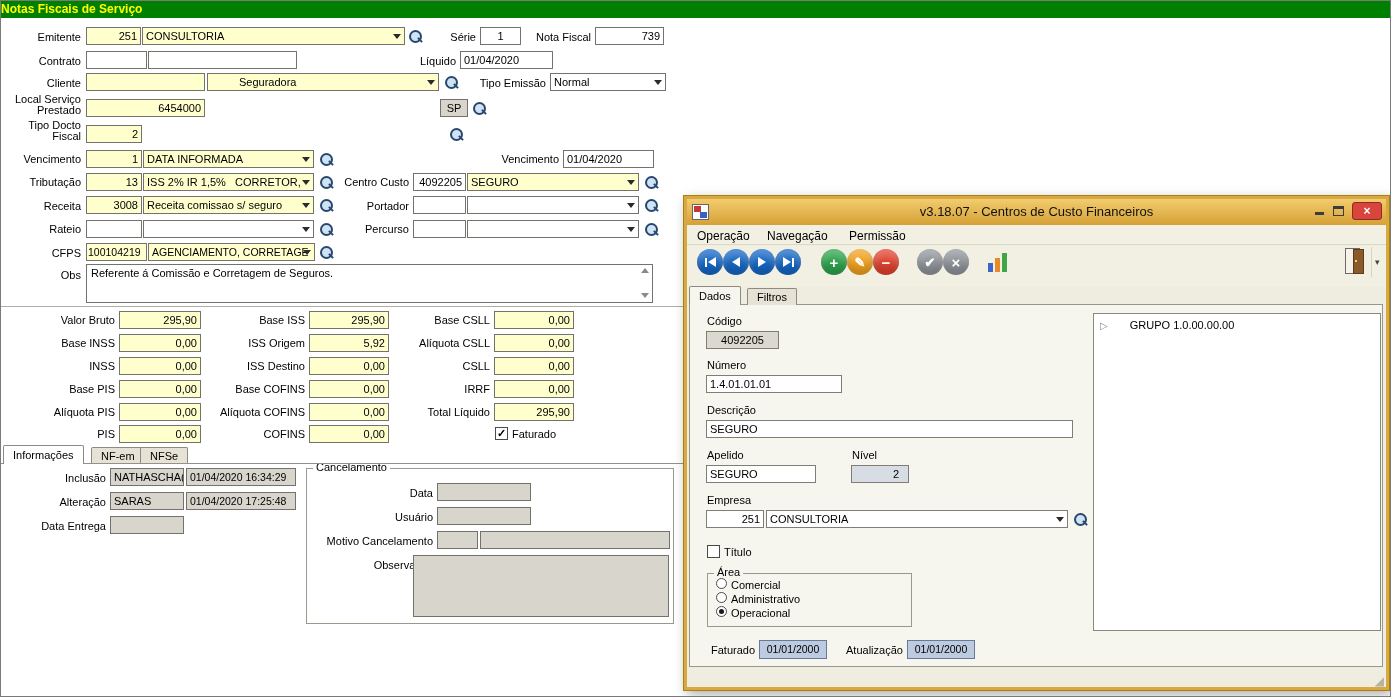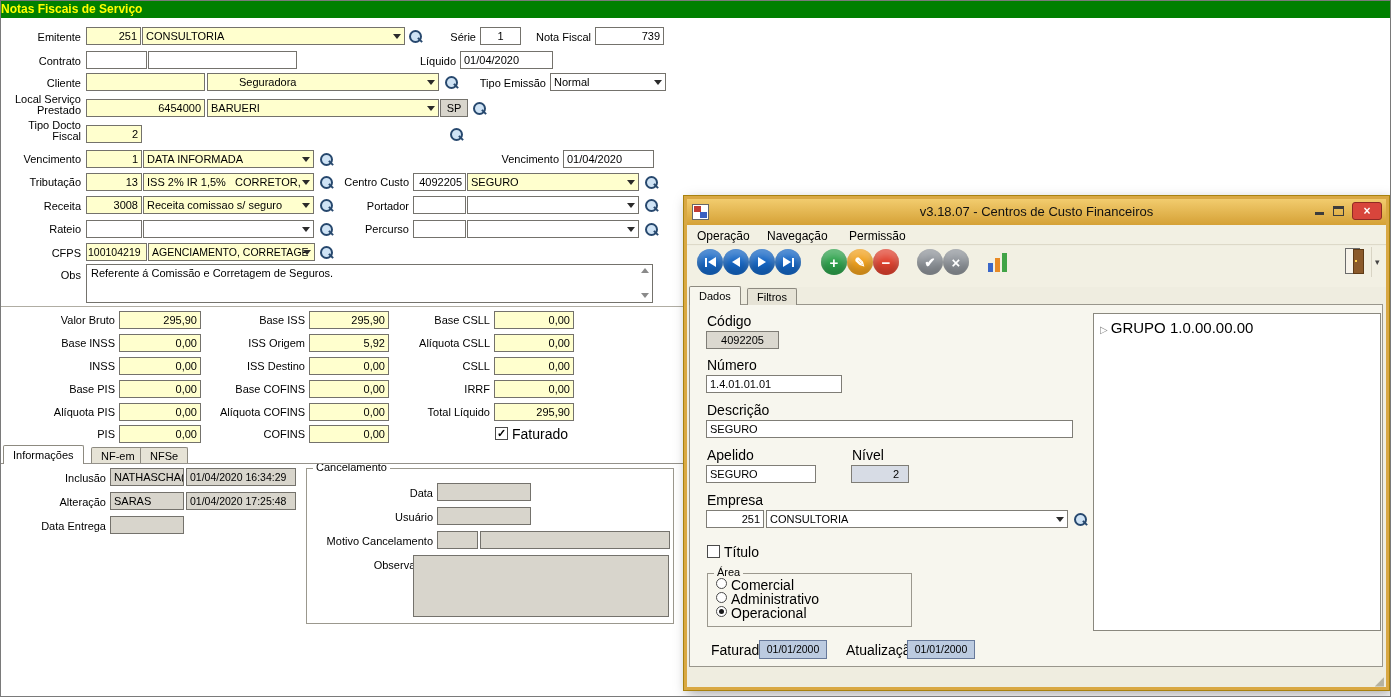--- a/index.html
+++ b/index.html
@@ -85,7 +85,6 @@
   <div class="lbl" style="left:2px;top:92px;width:78px">Local Serviço</div>
   <div class="lbl" style="left:2px;top:103px;width:78px">Prestado</div>
   <div class="fld yel right" style="left:85px;top:98px;width:119px">6454000</div>
-  <div class="fld yel combo" style="left:206px;top:98px;width:232px"><span>BARUERI</span><span class="arrow"></span></div>
   <div class="fld gray center" style="left:439px;top:98px;width:28px">SP</div>
   <span class="mag" style="left:471px;top:100px"></span>
 

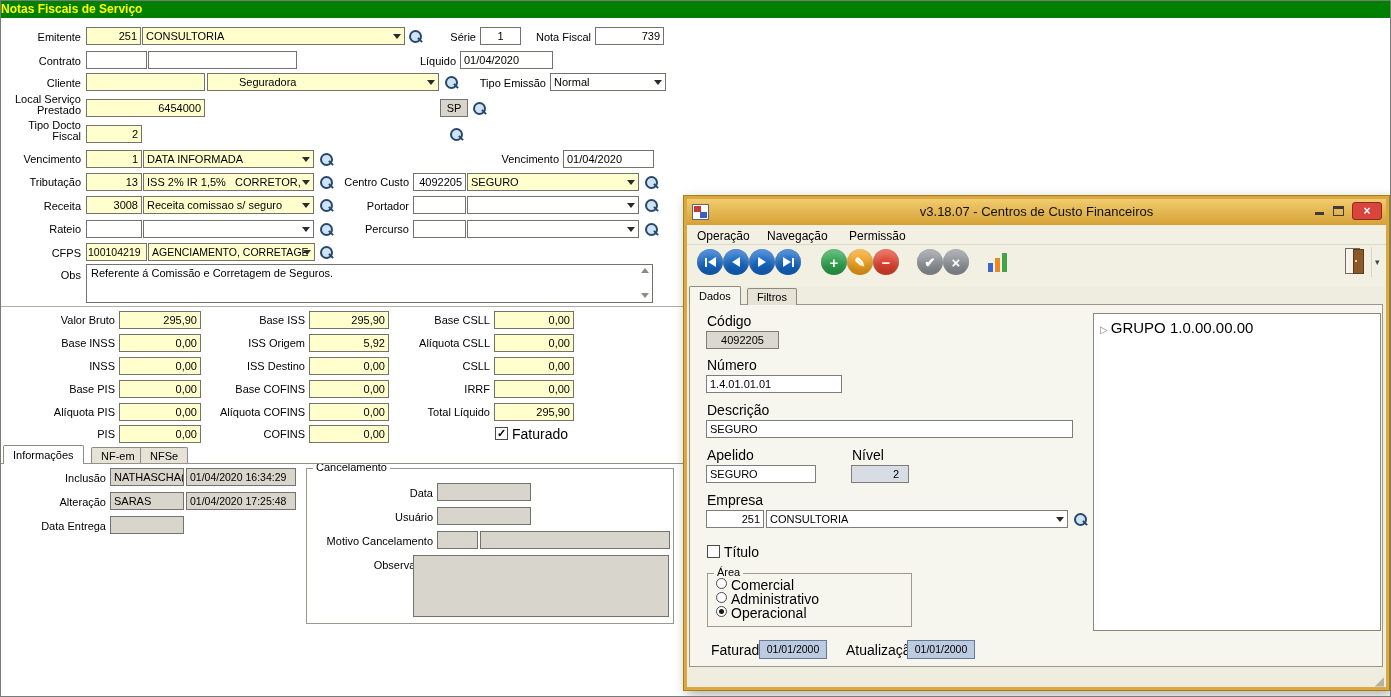--- a/index.html
+++ b/index.html
@@ -9,7 +9,7 @@
 .titlebar{position:absolute;left:0;top:0;width:100%;height:17px;background:#008000;}
 .titlebar span{color:#ffff00;font-weight:bold;font-size:12px;line-height:17px}
 .lbl{position:absolute;font-size:11px;text-align:right;white-space:nowrap;line-height:13px}
-.lbl-l{position:absolute;font-size:14px;text-align:center;white-space:nowrap;line-height:13px}
+.lbl-l{position:absolute;font-size:11px;text-align:center;white-space:nowrap;line-height:13px}
 .fld{position:absolute;height:18px;border:1px solid #74726c;background:#fff;font-size:11px;line-height:16px;padding:0 3px;white-space:pre;overflow:hidden}
 .yel{background:#FFFFCE}
 .gray{background:#D8D5CC}

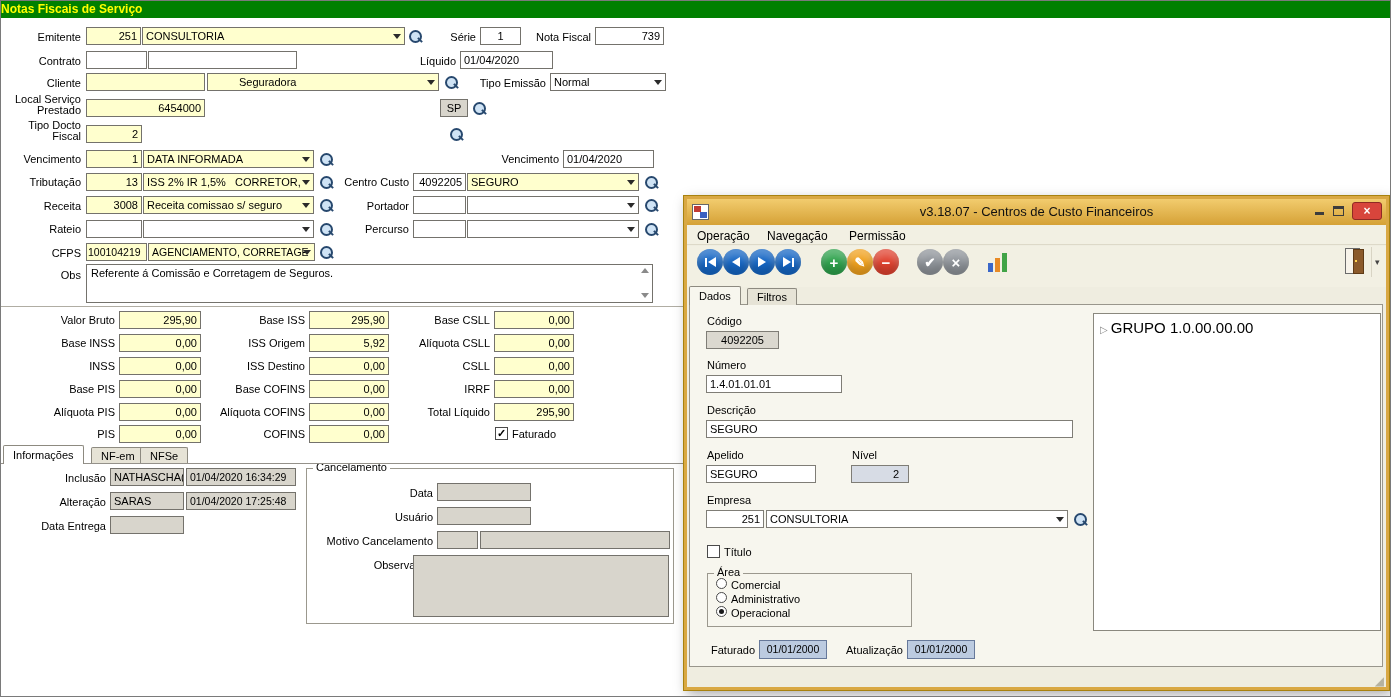--- a/index.html
+++ b/index.html
@@ -314,7 +314,7 @@
     <div class="abs" style="left:406px;top:114px;width:288px;height:318px;background:#fff;border:1px solid #8a887e">
       <div class="abs" style="left:6px;top:5px;white-space:nowrap">
         <span style="color:#8a8a8a;font-size:10px">▷</span>
-        <span style="font-size:15px;margin-left:0">GRUPO 1.0.00.00.00</span>
+        <span style="font-size:11px;margin-left:19px">GRUPO 1.0.00.00.00</span>
       </div>
     </div>
 

